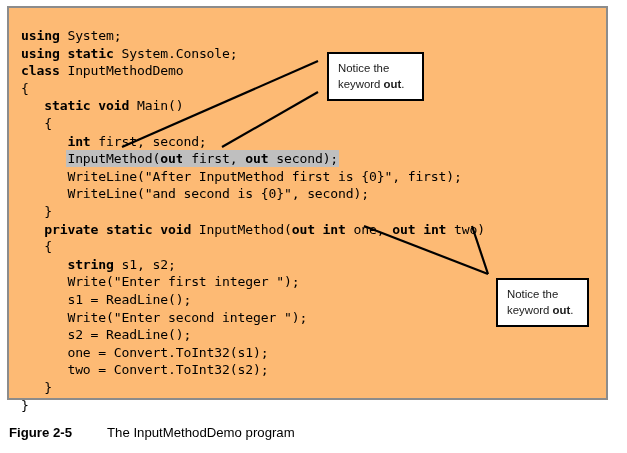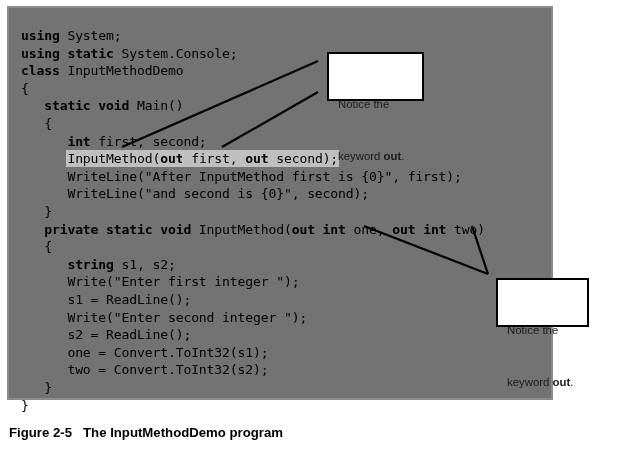--- a/index.html
+++ b/index.html
@@ -20,10 +20,10 @@
     position: absolute;
     left: 7px;
     top: 6px;
-    width: 546px;
+    width: 601px;
     height: 394px;
     border: 2px solid #8c8c8c;
-    background: #737373;
+    background: #fdba74;
     box-sizing: border-box;
   }
 

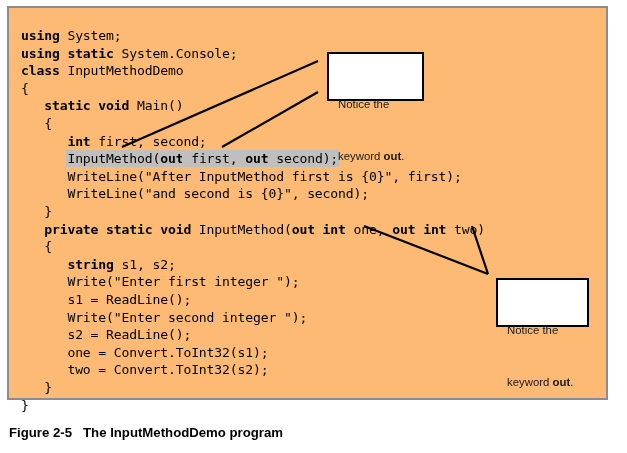--- a/index.html
+++ b/index.html
@@ -63,7 +63,7 @@
     padding: 7px 0 0 9px;
     z-index: 5;
   }
-  .callout .c-line { display: block; white-space: pre; margin-top: 36px; }
+  .callout .c-line { display: block; white-space: pre; }
   .callout .c-out { font-weight: bold; }
 
   #callout-top    { left: 318px; top: 44px;  width: 97px; height: 49px; }

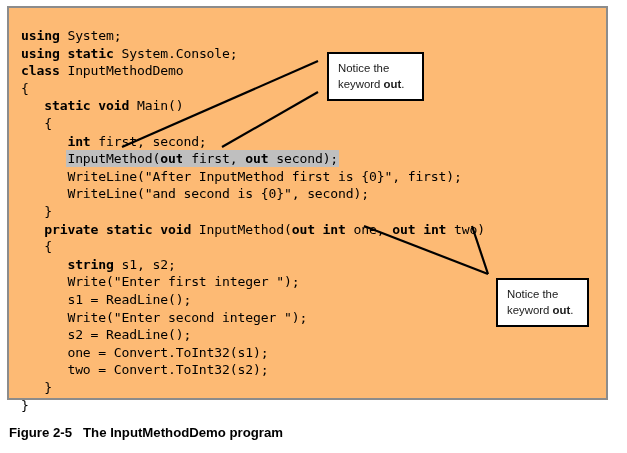--- a/index.html
+++ b/index.html
@@ -92,7 +92,8 @@
     font-weight: bold;
   }
   #figure-caption .cap-text {
-    font-weight: bold;
+    font-weight: normal;
+    margin-left: 24px;
   }
 </style>
 </head>

